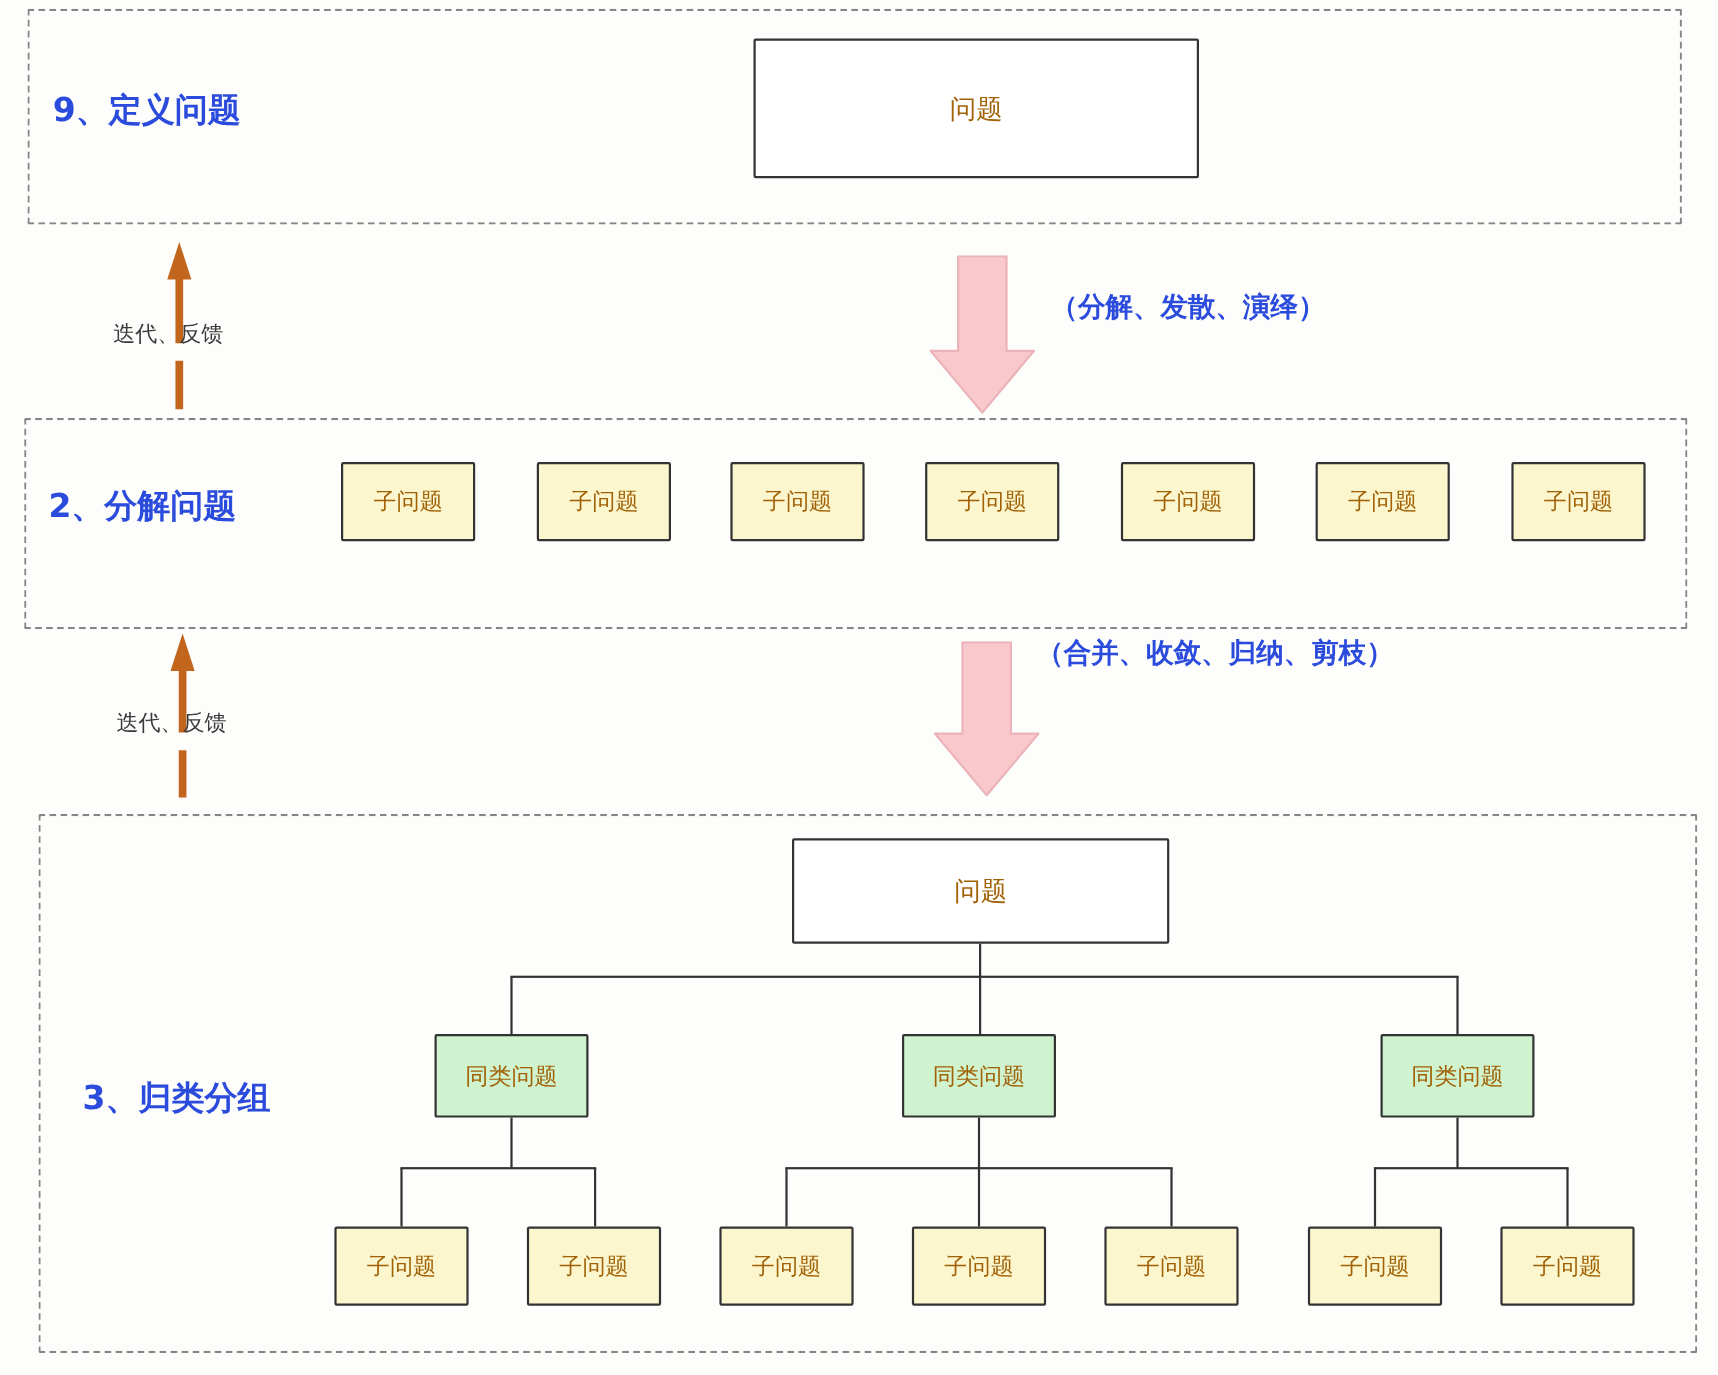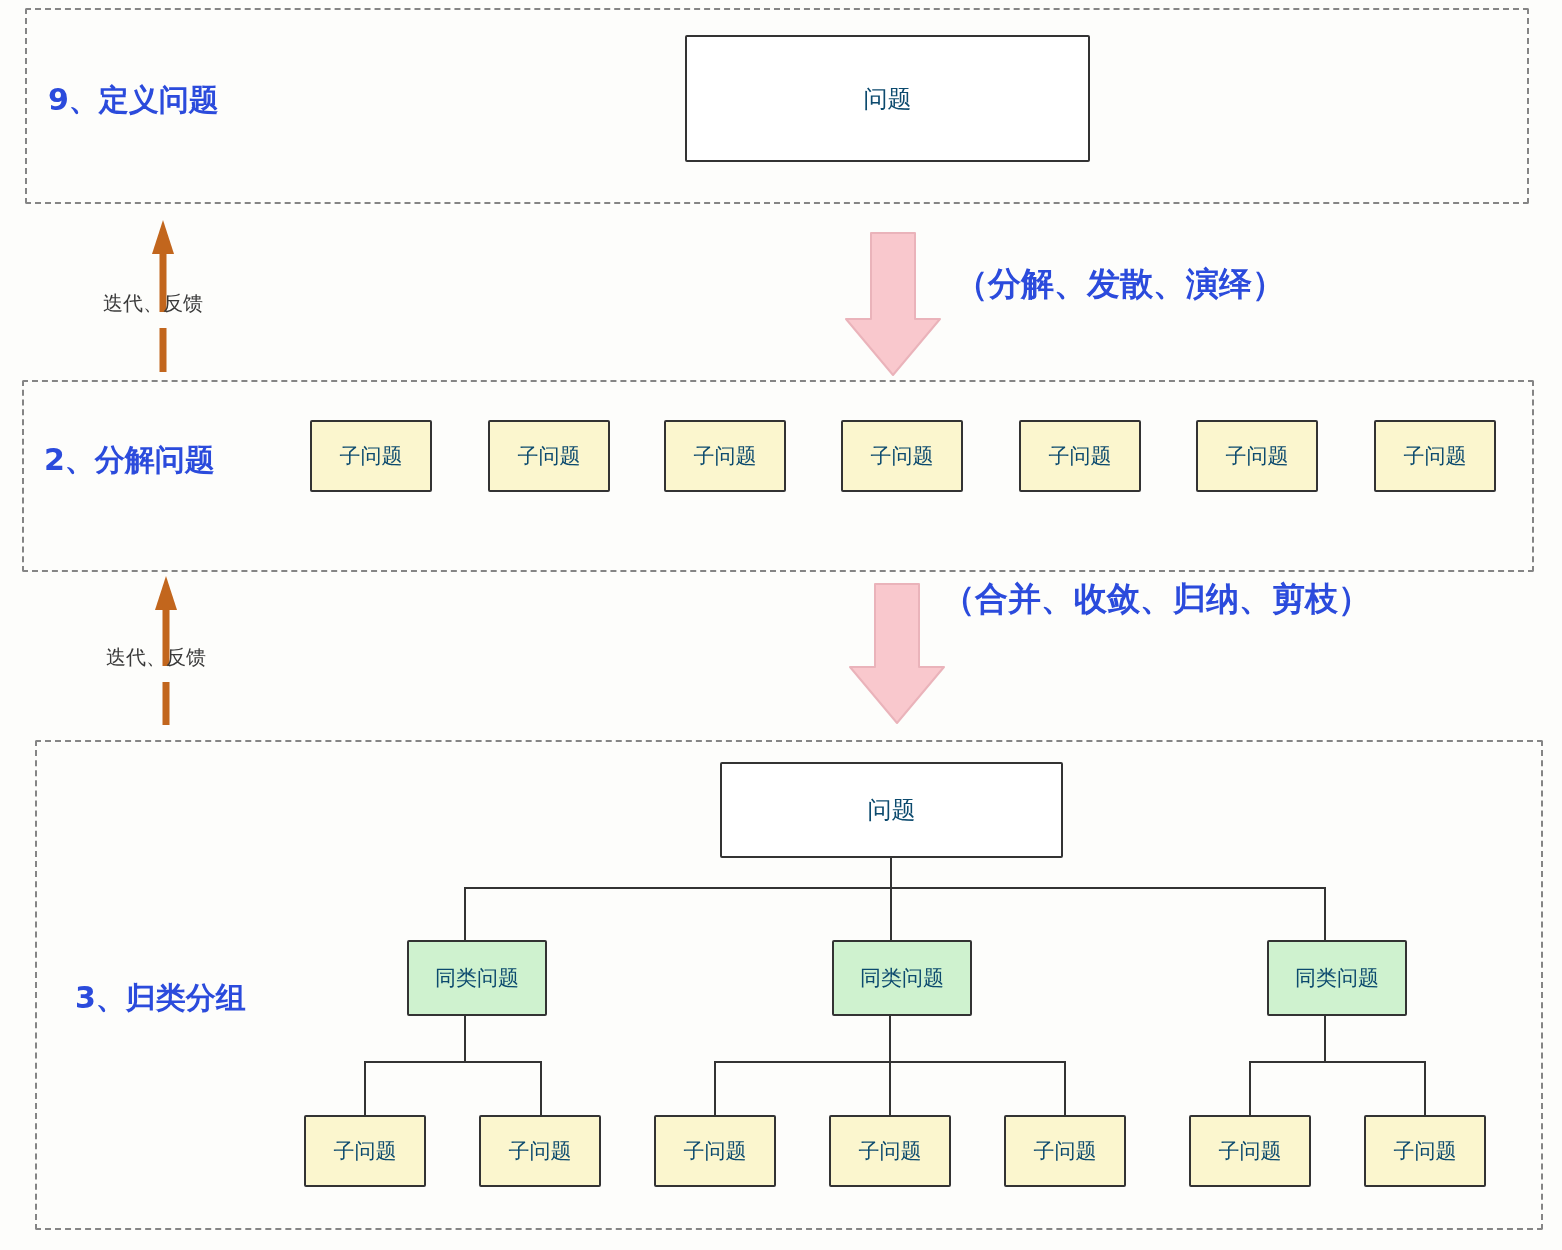--- a/index.html
+++ b/index.html
@@ -41,7 +41,7 @@
     display:flex;
     align-items:center;
     justify-content:center;
-    color:#0c4a6e;
+    color:#a16207;
     font-size:24px;
     white-space:nowrap;
   }

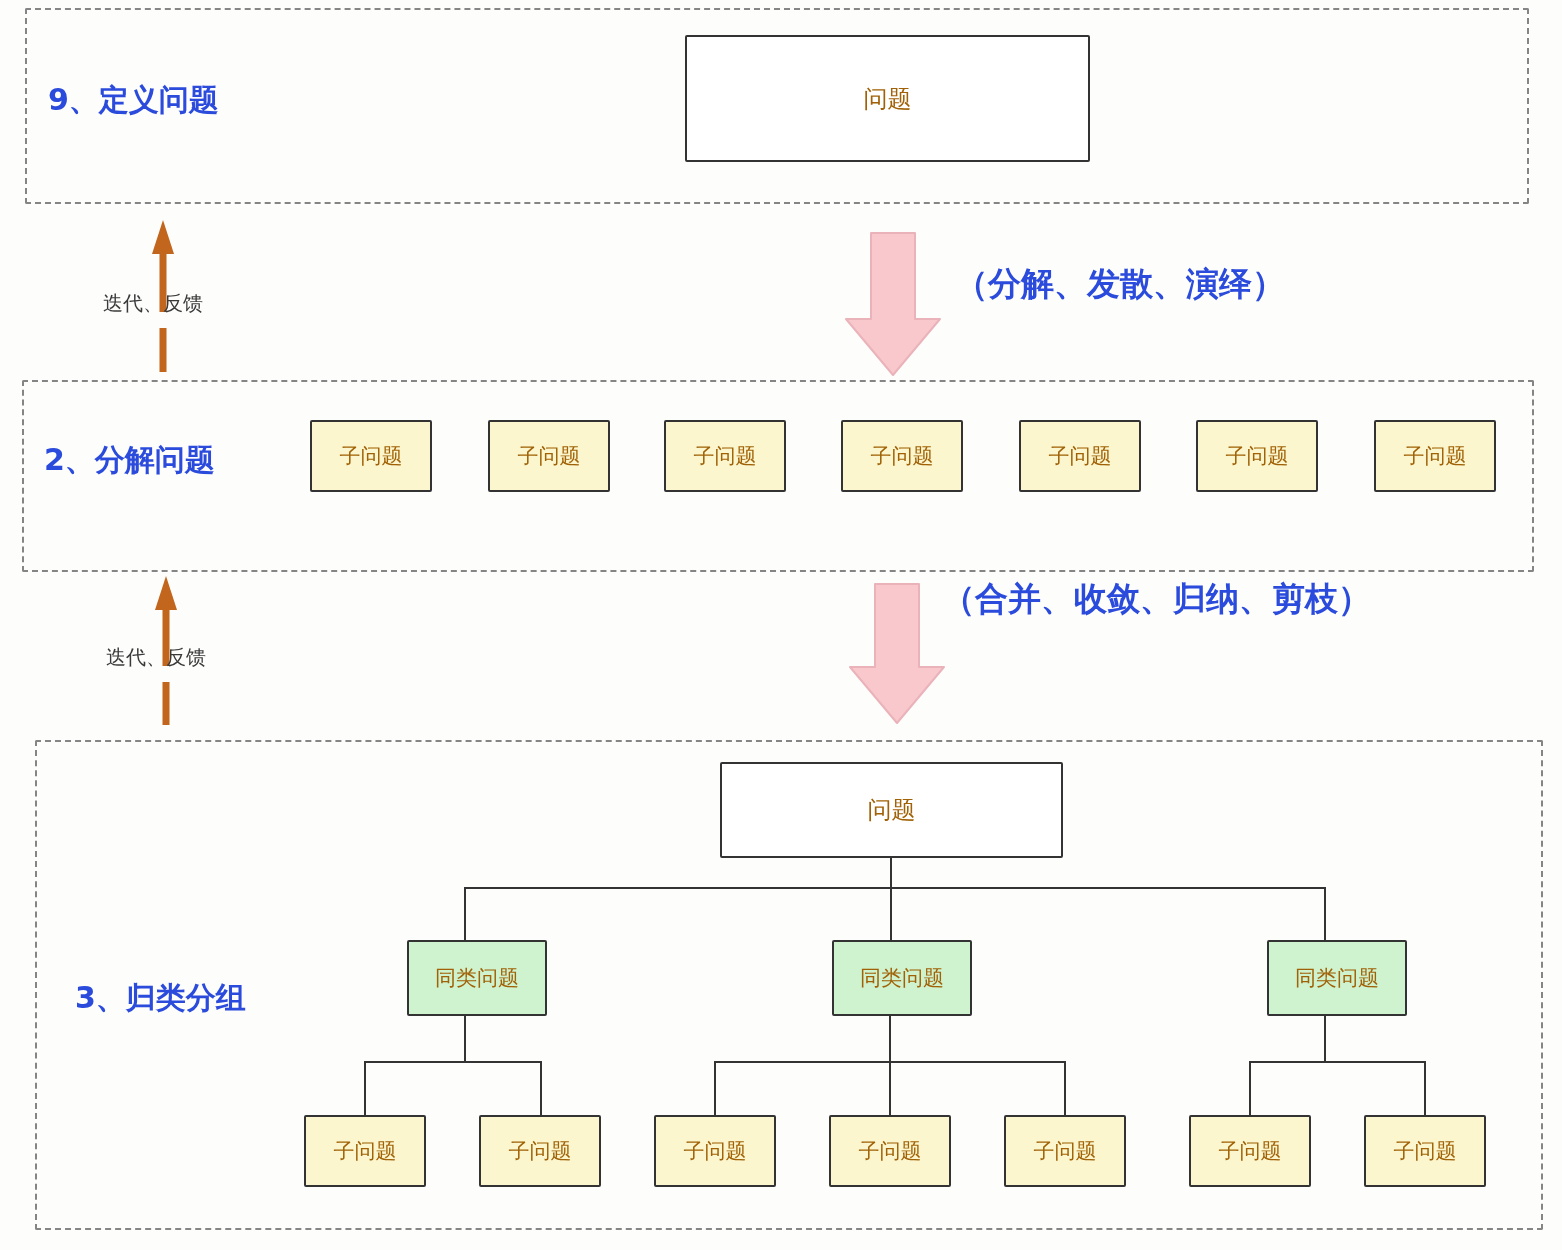--- a/index.html
+++ b/index.html
@@ -53,7 +53,7 @@
   .arrow-label{
     position:absolute;
     color:var(--blue);
-    font-size:33px;
+    font-size:25px;
     font-weight:bold;
     white-space:nowrap;
   }

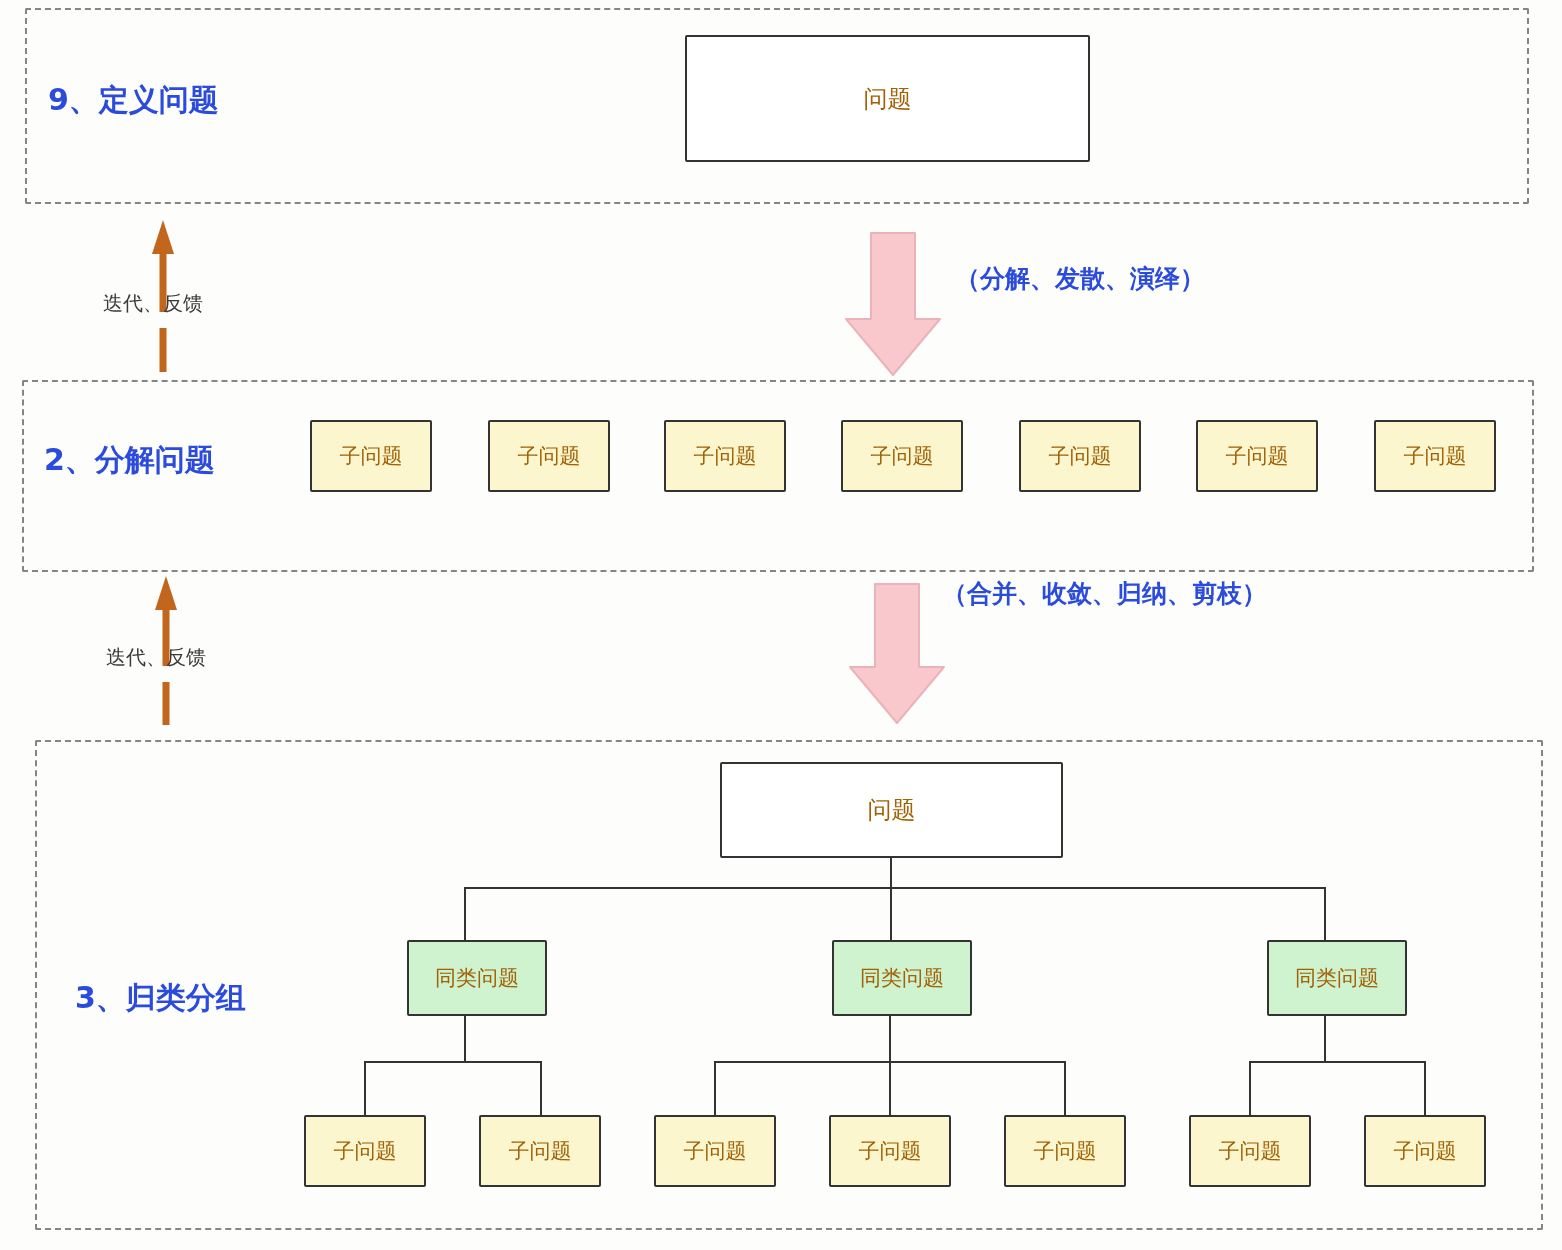--- a/index.html
+++ b/index.html
@@ -47,7 +47,7 @@
   }
   .node-sm{font-size:21px;}
   .node-yellow{background:var(--yellow);}
-  .node-green{background:var(--green);margin-left:12px;}
+  .node-green{background:var(--green);}
   .hline{position:absolute;height:2px;background:var(--line);}
   .vline{position:absolute;width:2px;background:var(--line);}
   .arrow-label{

